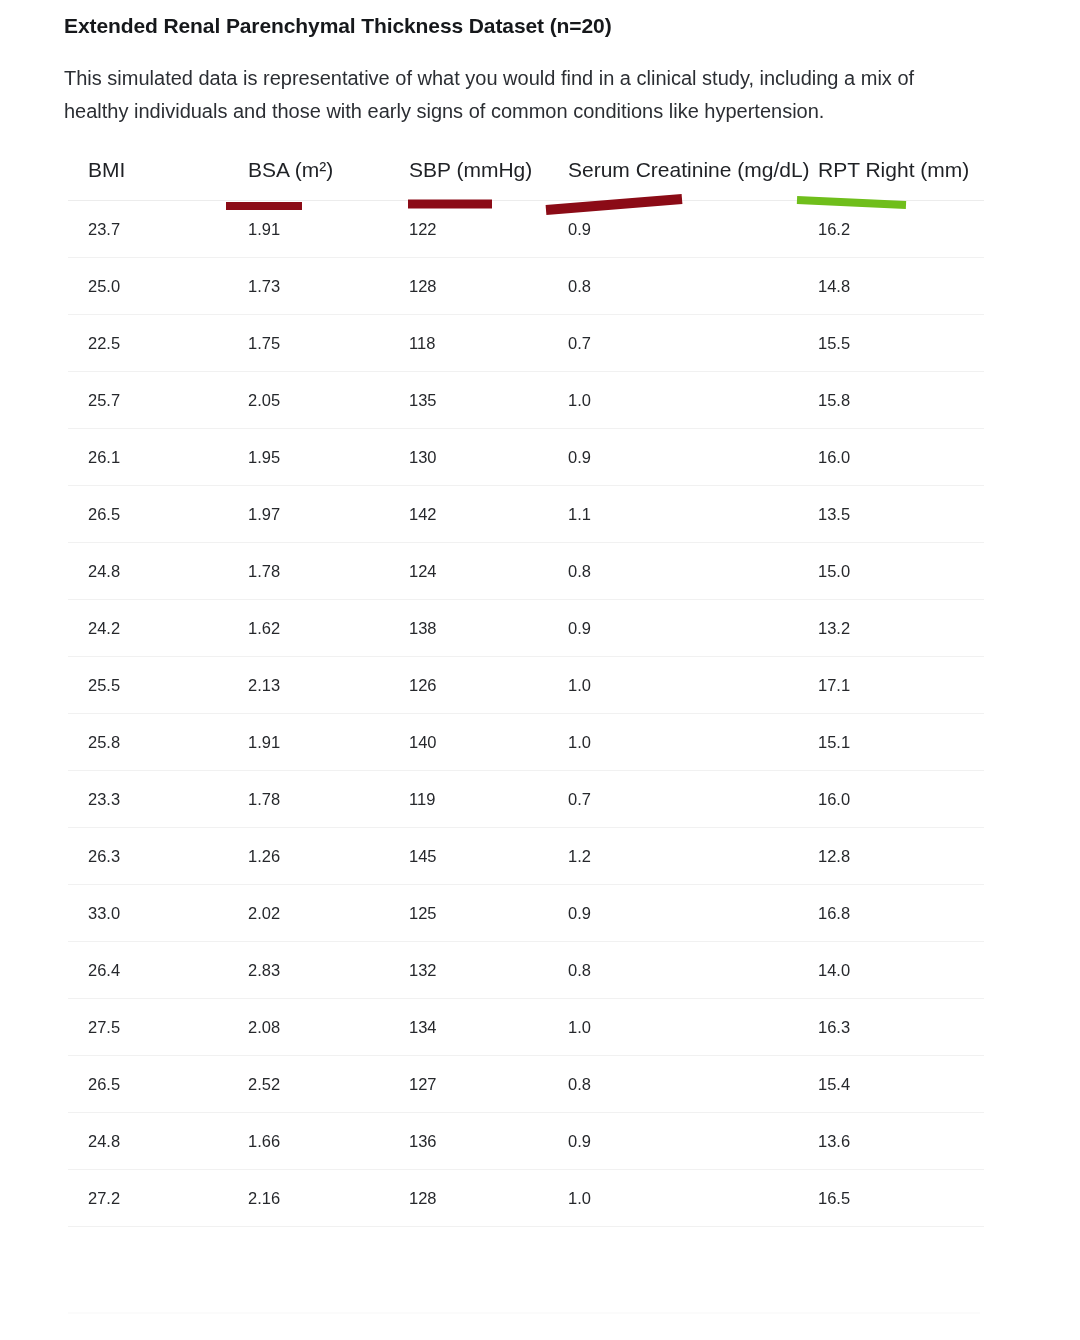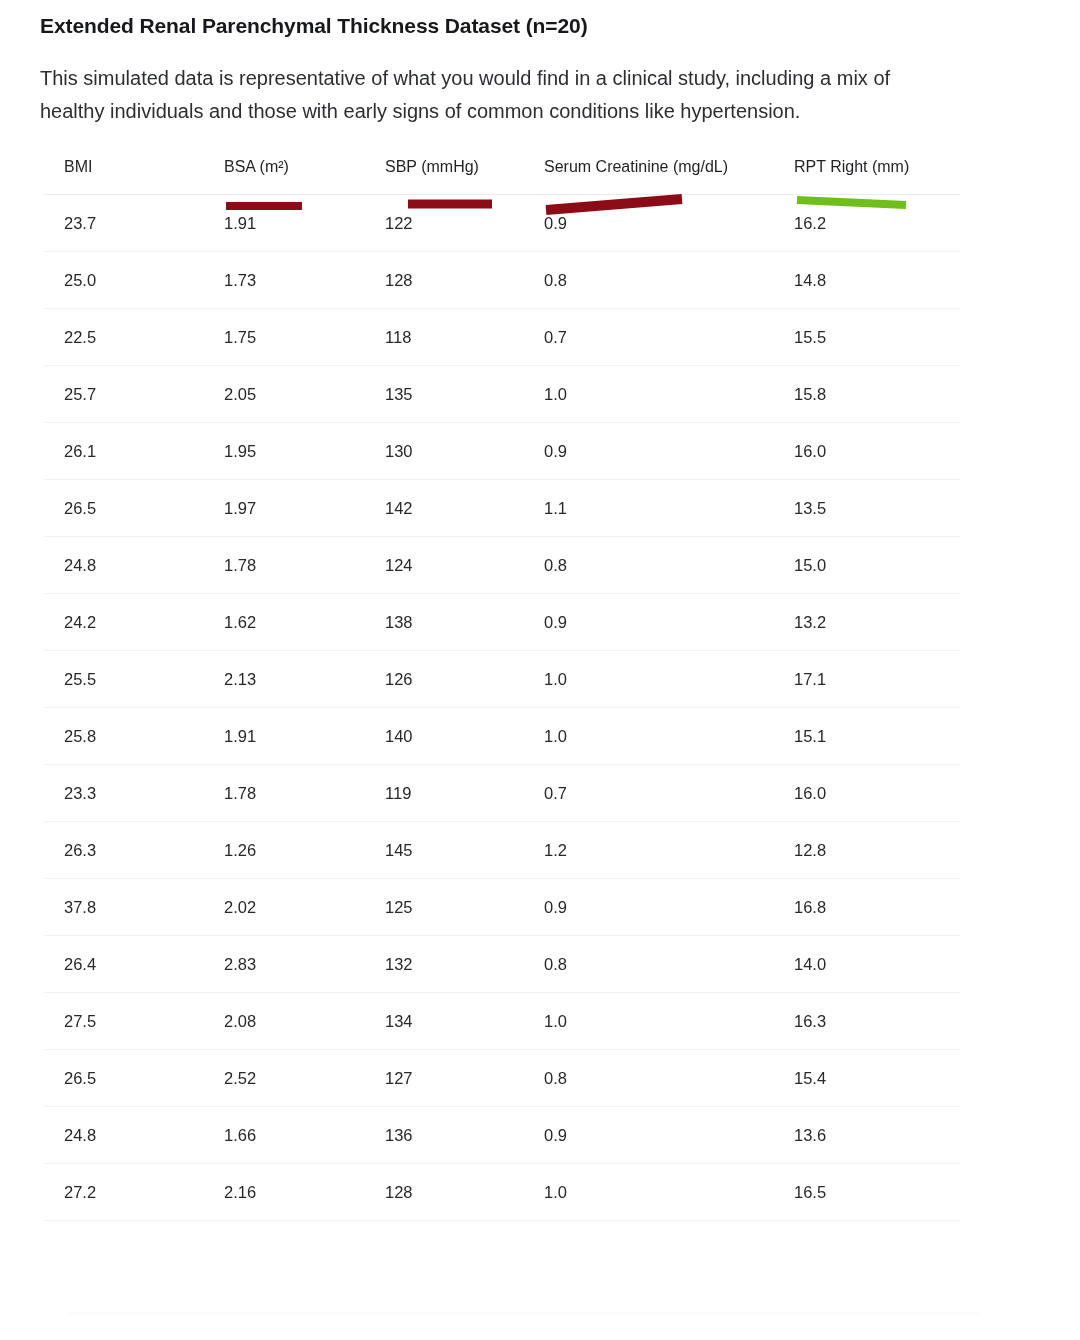--- a/index.html
+++ b/index.html
@@ -21,7 +21,7 @@
     width: 1080px;
     height: 1340px;
     box-sizing: border-box;
-    padding: 0 40px;
+    padding: 0 64px;
   }
 
   .doc-title {

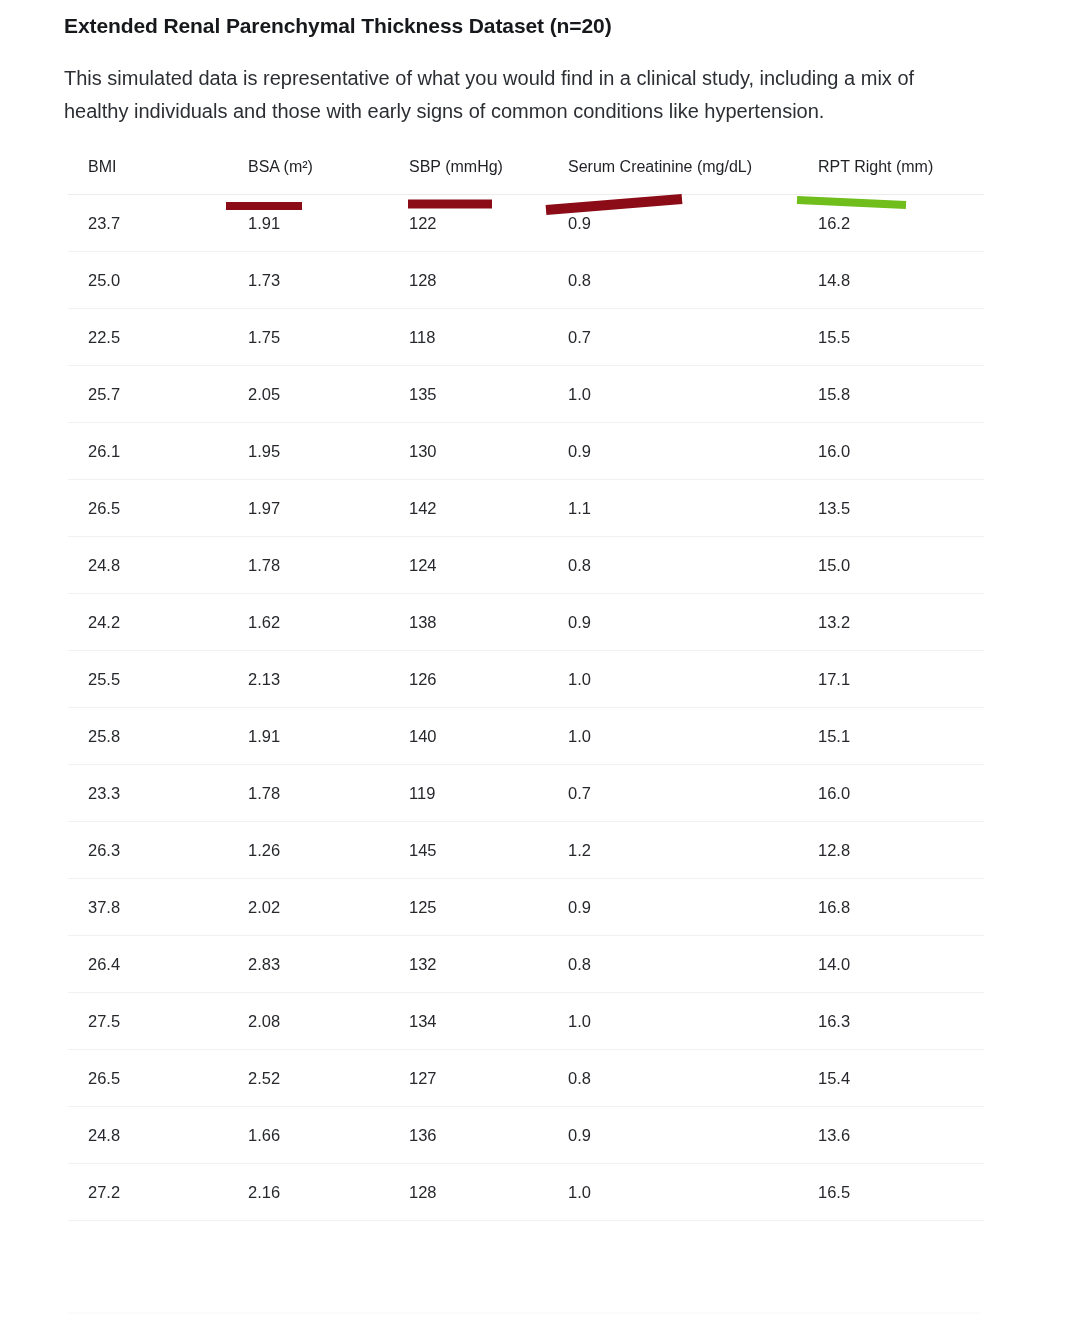--- a/index.html
+++ b/index.html
@@ -64,7 +64,7 @@
 
   table.data-table th {
     text-align: left;
-    font-size: 16px;
+    font-size: 21px;
     font-weight: 400;
     color: #1f2125;
     padding: 0 0 18px 20px;

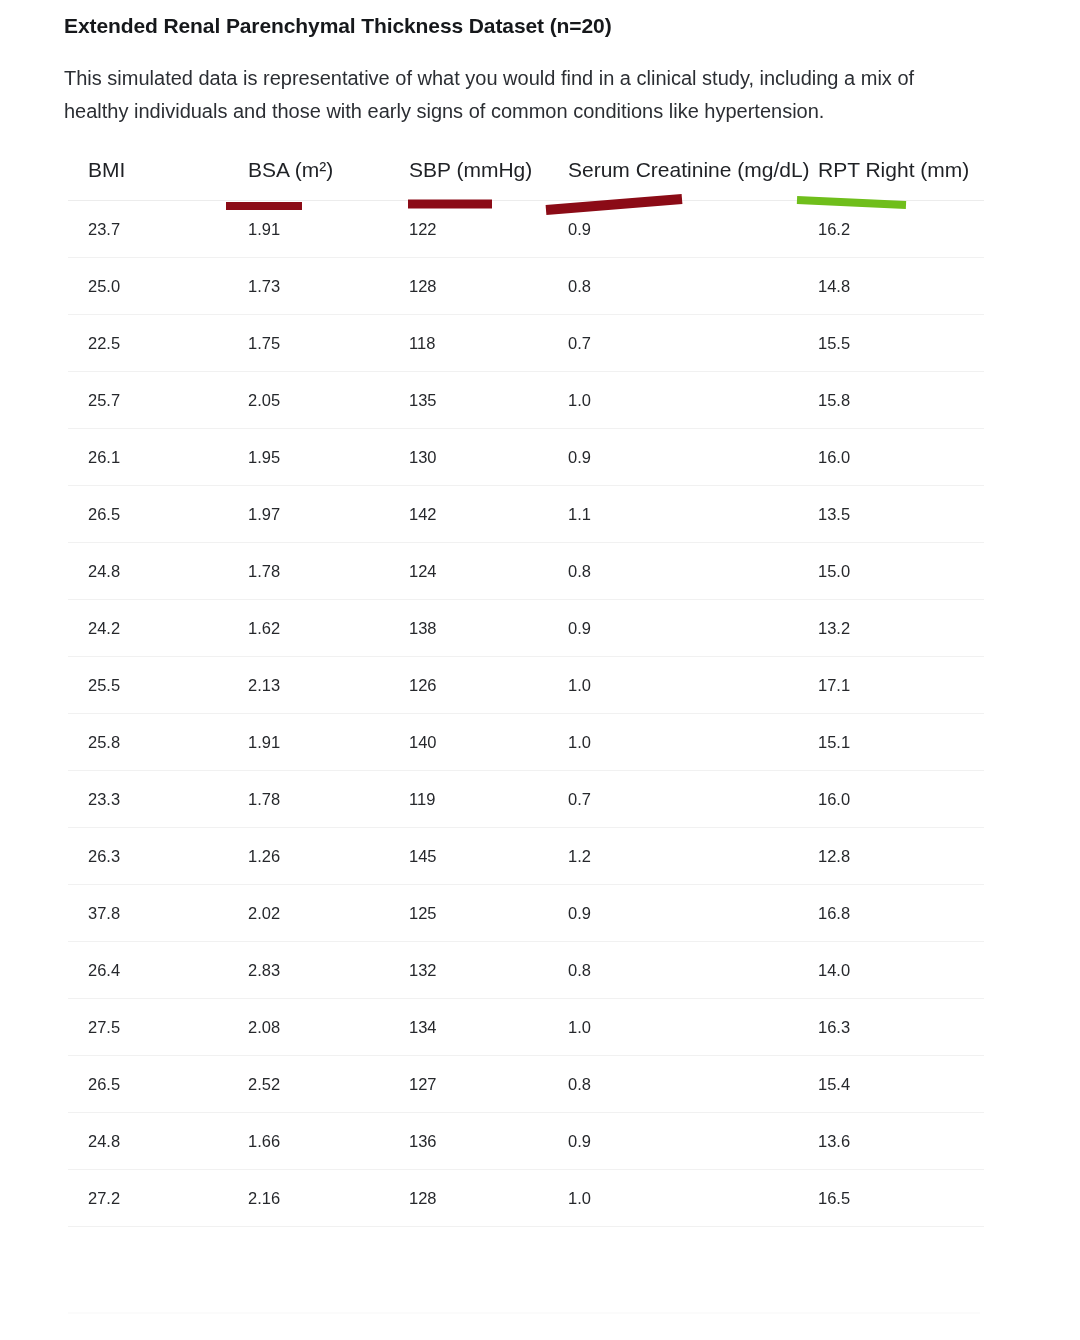--- a/index.html
+++ b/index.html
@@ -219,7 +219,7 @@
             <td>12.8</td>
           </tr>
           <tr>
-            <td>37.8</td>
+            <td>33.0</td>
             <td>2.02</td>
             <td>125</td>
             <td>0.9</td>

